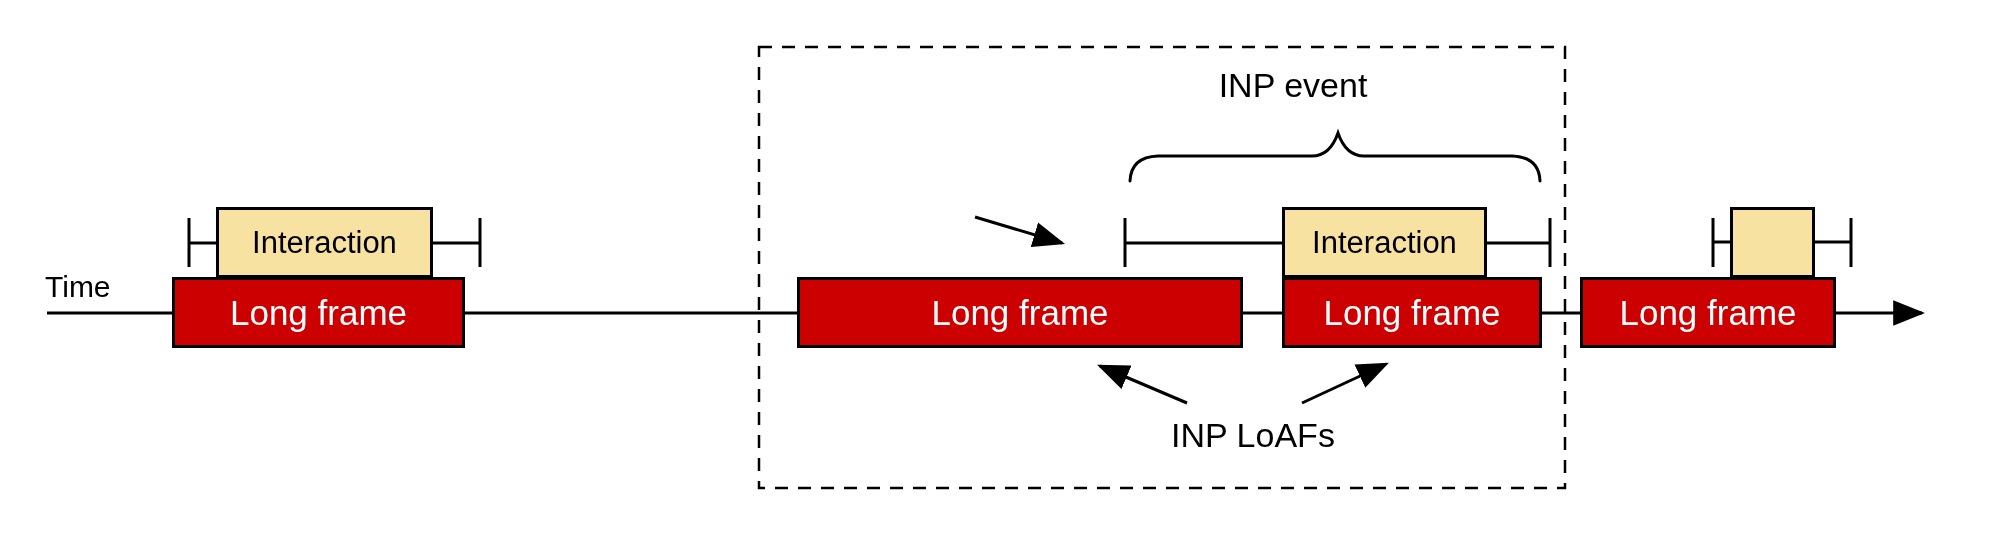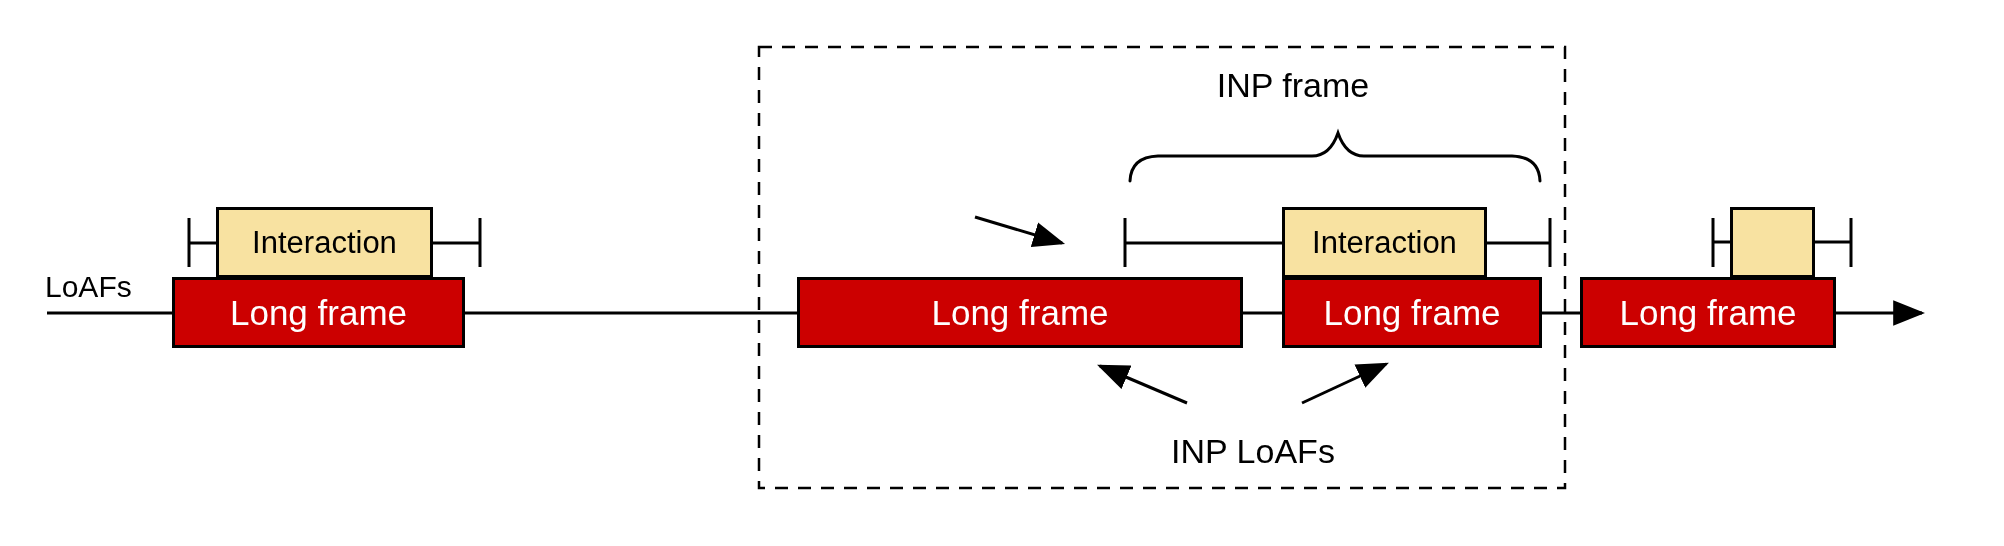--- a/index.html
+++ b/index.html
@@ -150,7 +150,7 @@
   </div>
 
   <div class="label time-label">LoAFs</div>
-  <div class="label inp-value-label">INP frame</div>
+  <div class="label inp-value-label">INP event</div>
   <div class="label inp-loafs-label">INP LoAFs</div>
 
 </div>

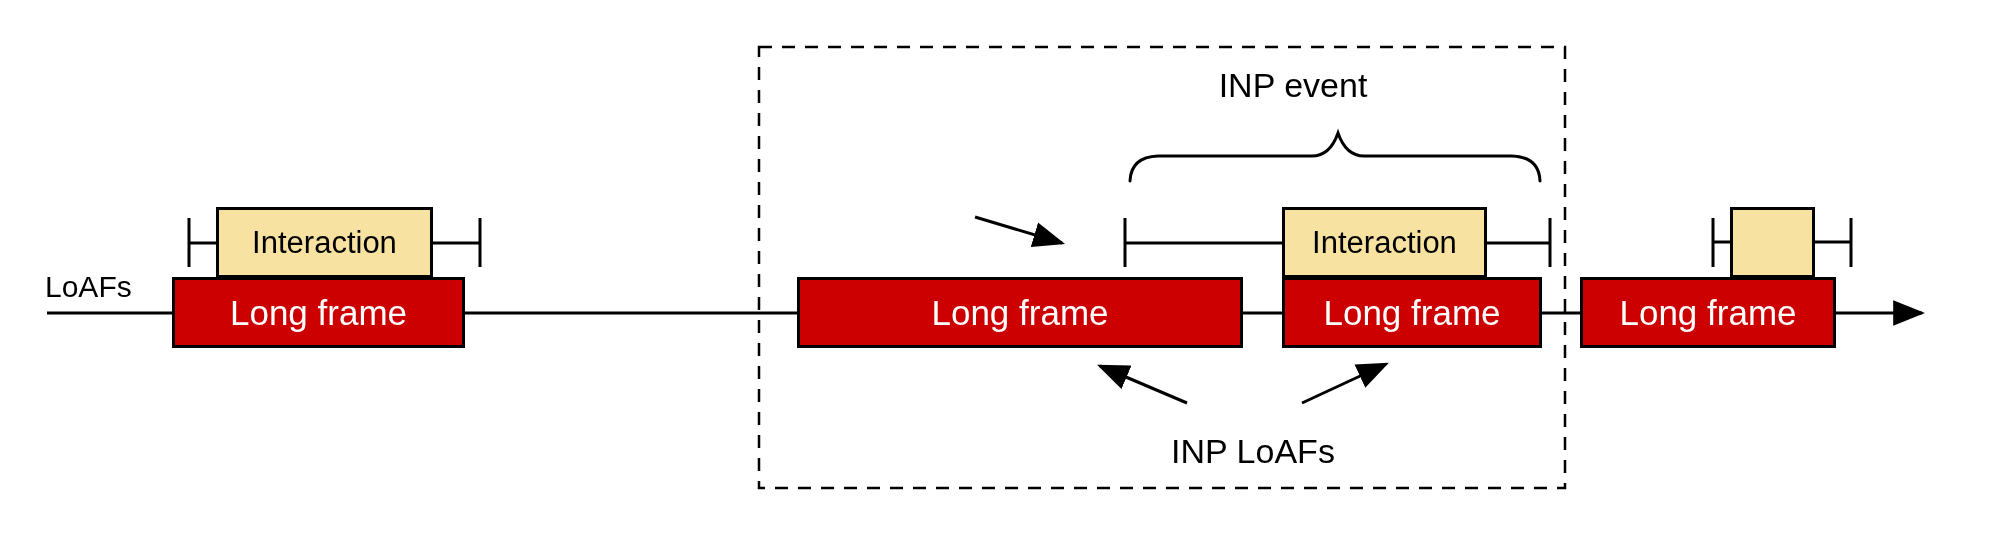--- a/index.html
+++ b/index.html
@@ -149,7 +149,7 @@
     <span></span>
   </div>
 
-  <div class="label time-label">LoAFs</div>
+  <div class="label time-label">Time</div>
   <div class="label inp-value-label">INP event</div>
   <div class="label inp-loafs-label">INP LoAFs</div>
 

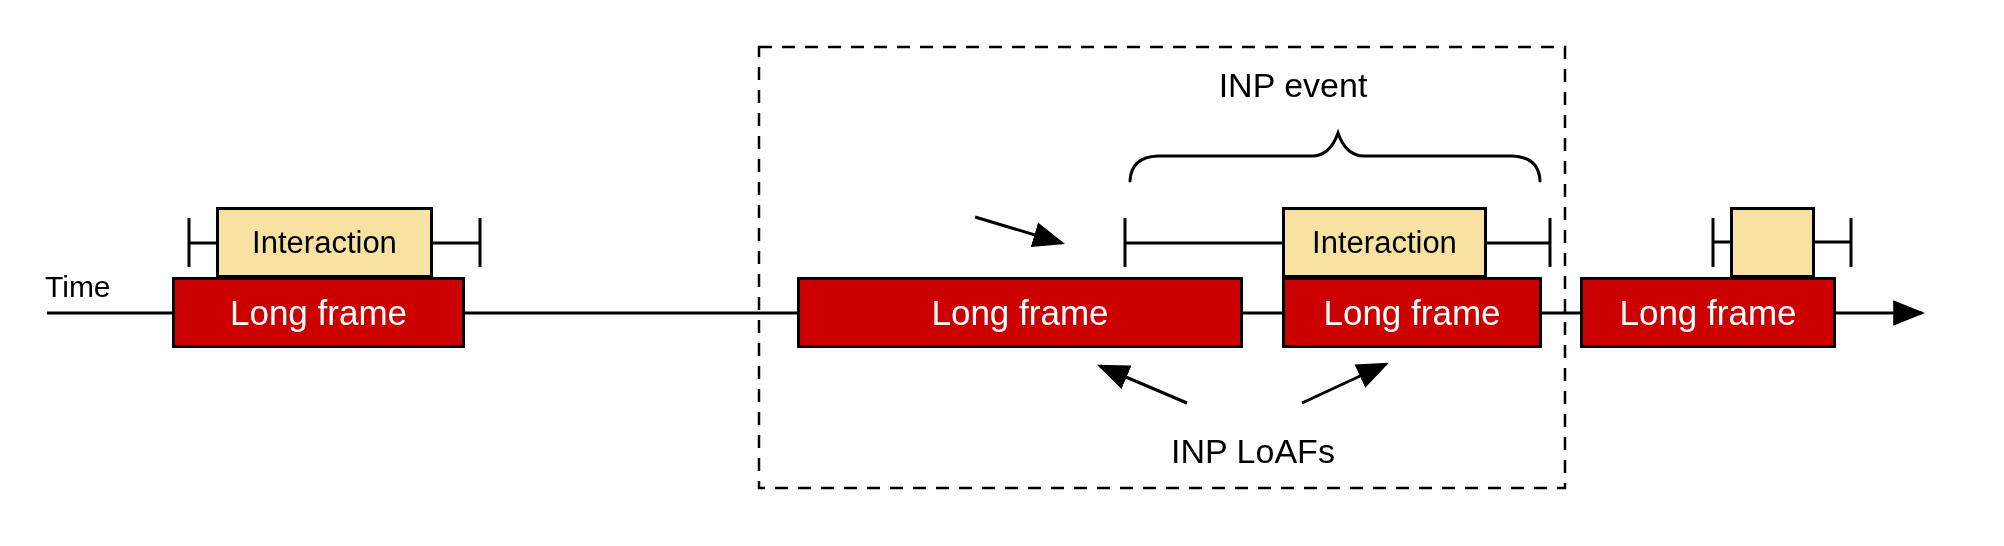--- a/index.html
+++ b/index.html
@@ -74,7 +74,7 @@
   .time-label      { left: 45px;   top: 270px; font-size: 30px; }
   .inp-event-label { left: 898px;  top: 156px; width: 160px; text-align: center; }
   .inp-value-label { left: 1180px; top: 66px;  width: 226px; text-align: center; }
-  .inp-loafs-label { left: 1163px; top: 416px; width: 180px; text-align: center; margin-top: 16px; }
+  .inp-loafs-label { left: 1163px; top: 416px; width: 180px; text-align: center; }
 </style>
 </head>
 <body>

